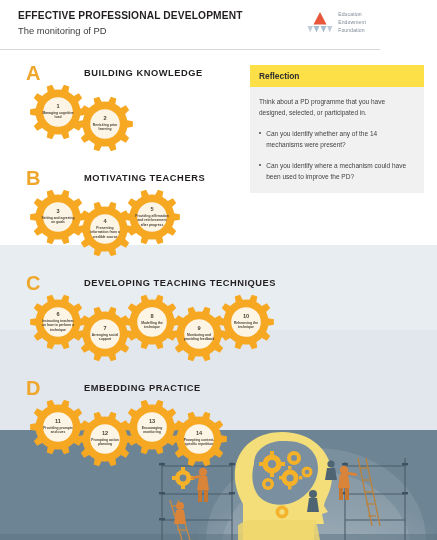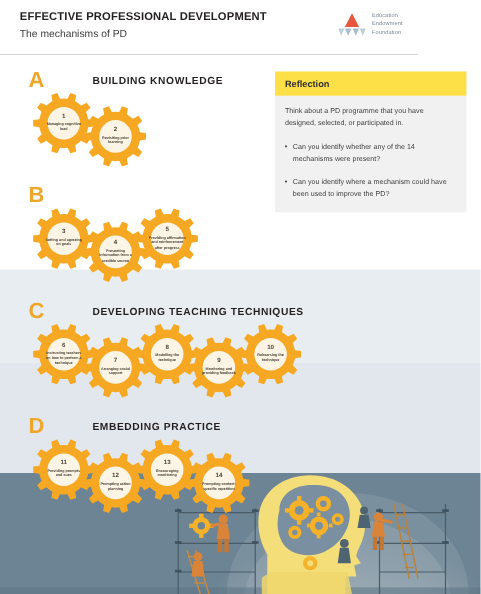--- a/index.html
+++ b/index.html
@@ -337,7 +337,7 @@
 <div class="header">
   <div class="header-titles">
     <div class="title-main">EFFECTIVE PROFESSIONAL DEVELOPMENT</div>
-    <div class="title-sub">The mechanisms of PD</div>
+    <div class="title-sub">The monitoring of PD</div>
   </div>
 
   <div class="logo-wrap">

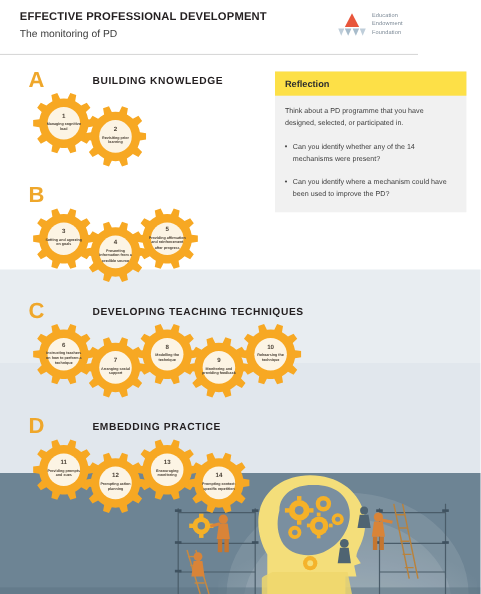--- a/index.html
+++ b/index.html
@@ -407,6 +407,7 @@
 <div class="section" style="top:167px">
   <div class="sec-head">
     <div class="sec-letter">B</div>
+    <div class="sec-title">MOTIVATING TEACHERS</div>
   </div>
   <div class="gears">
     <div class="gear" style="left:4px;  top:0px">

